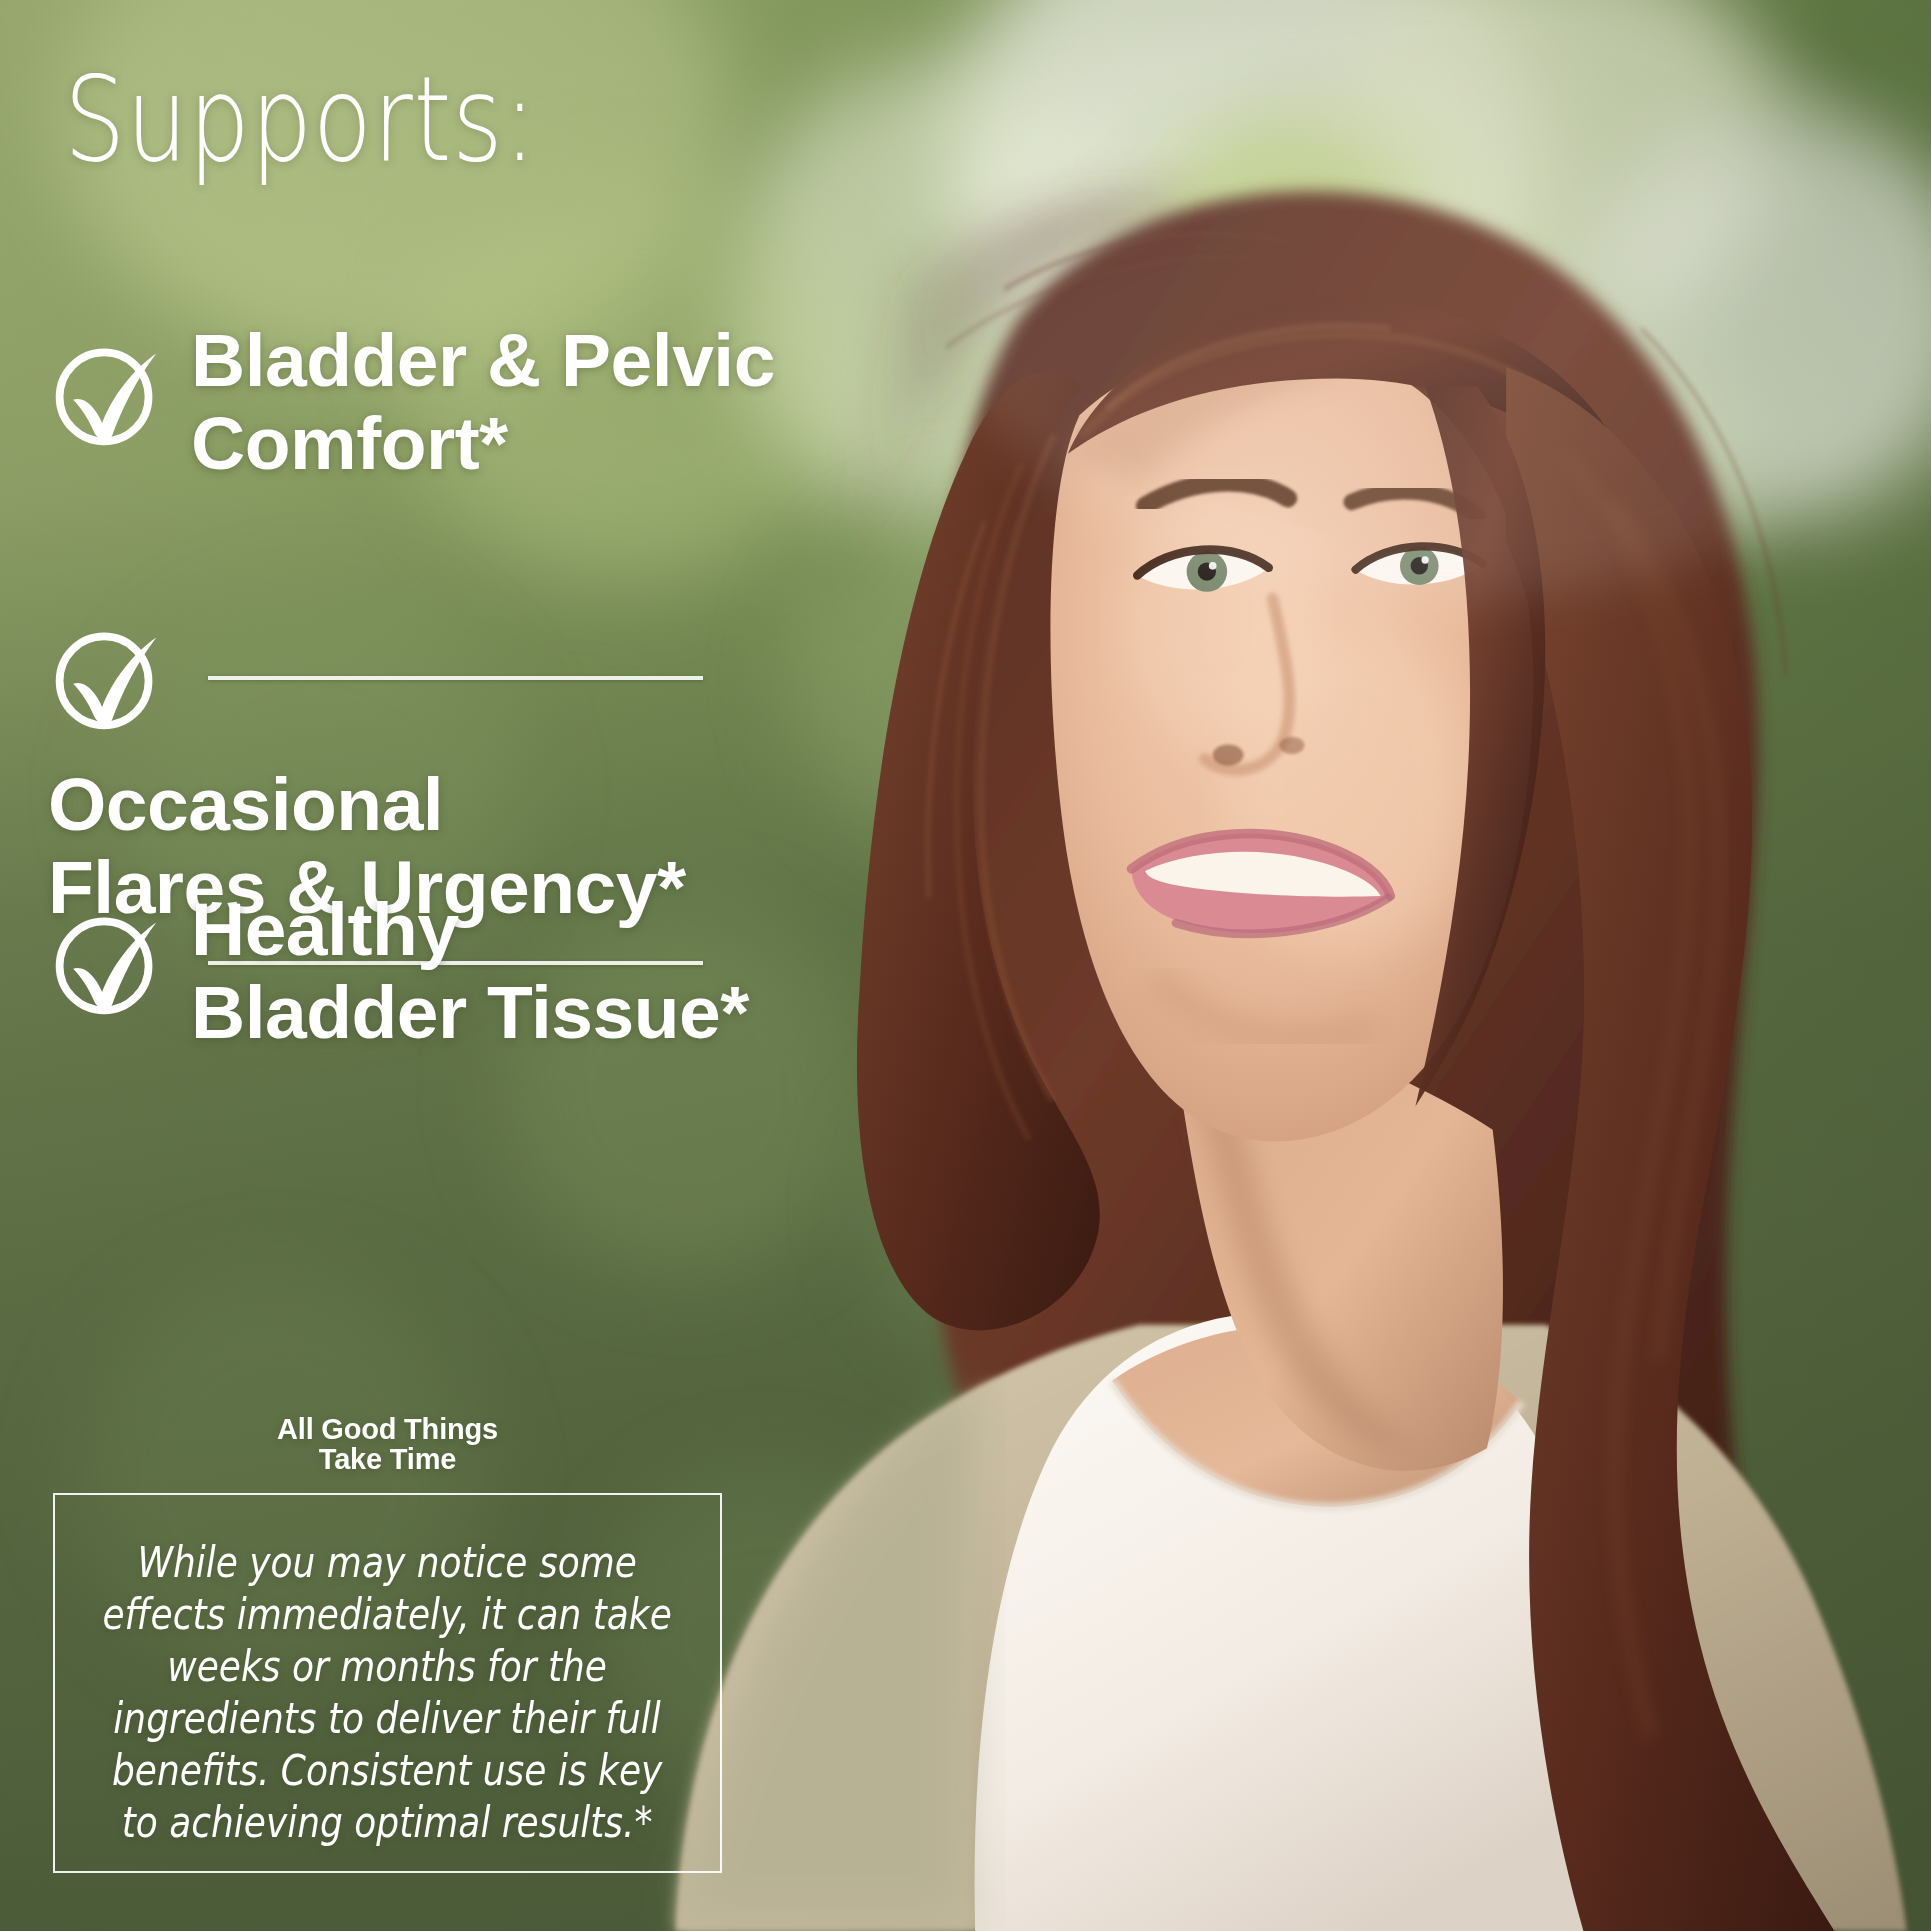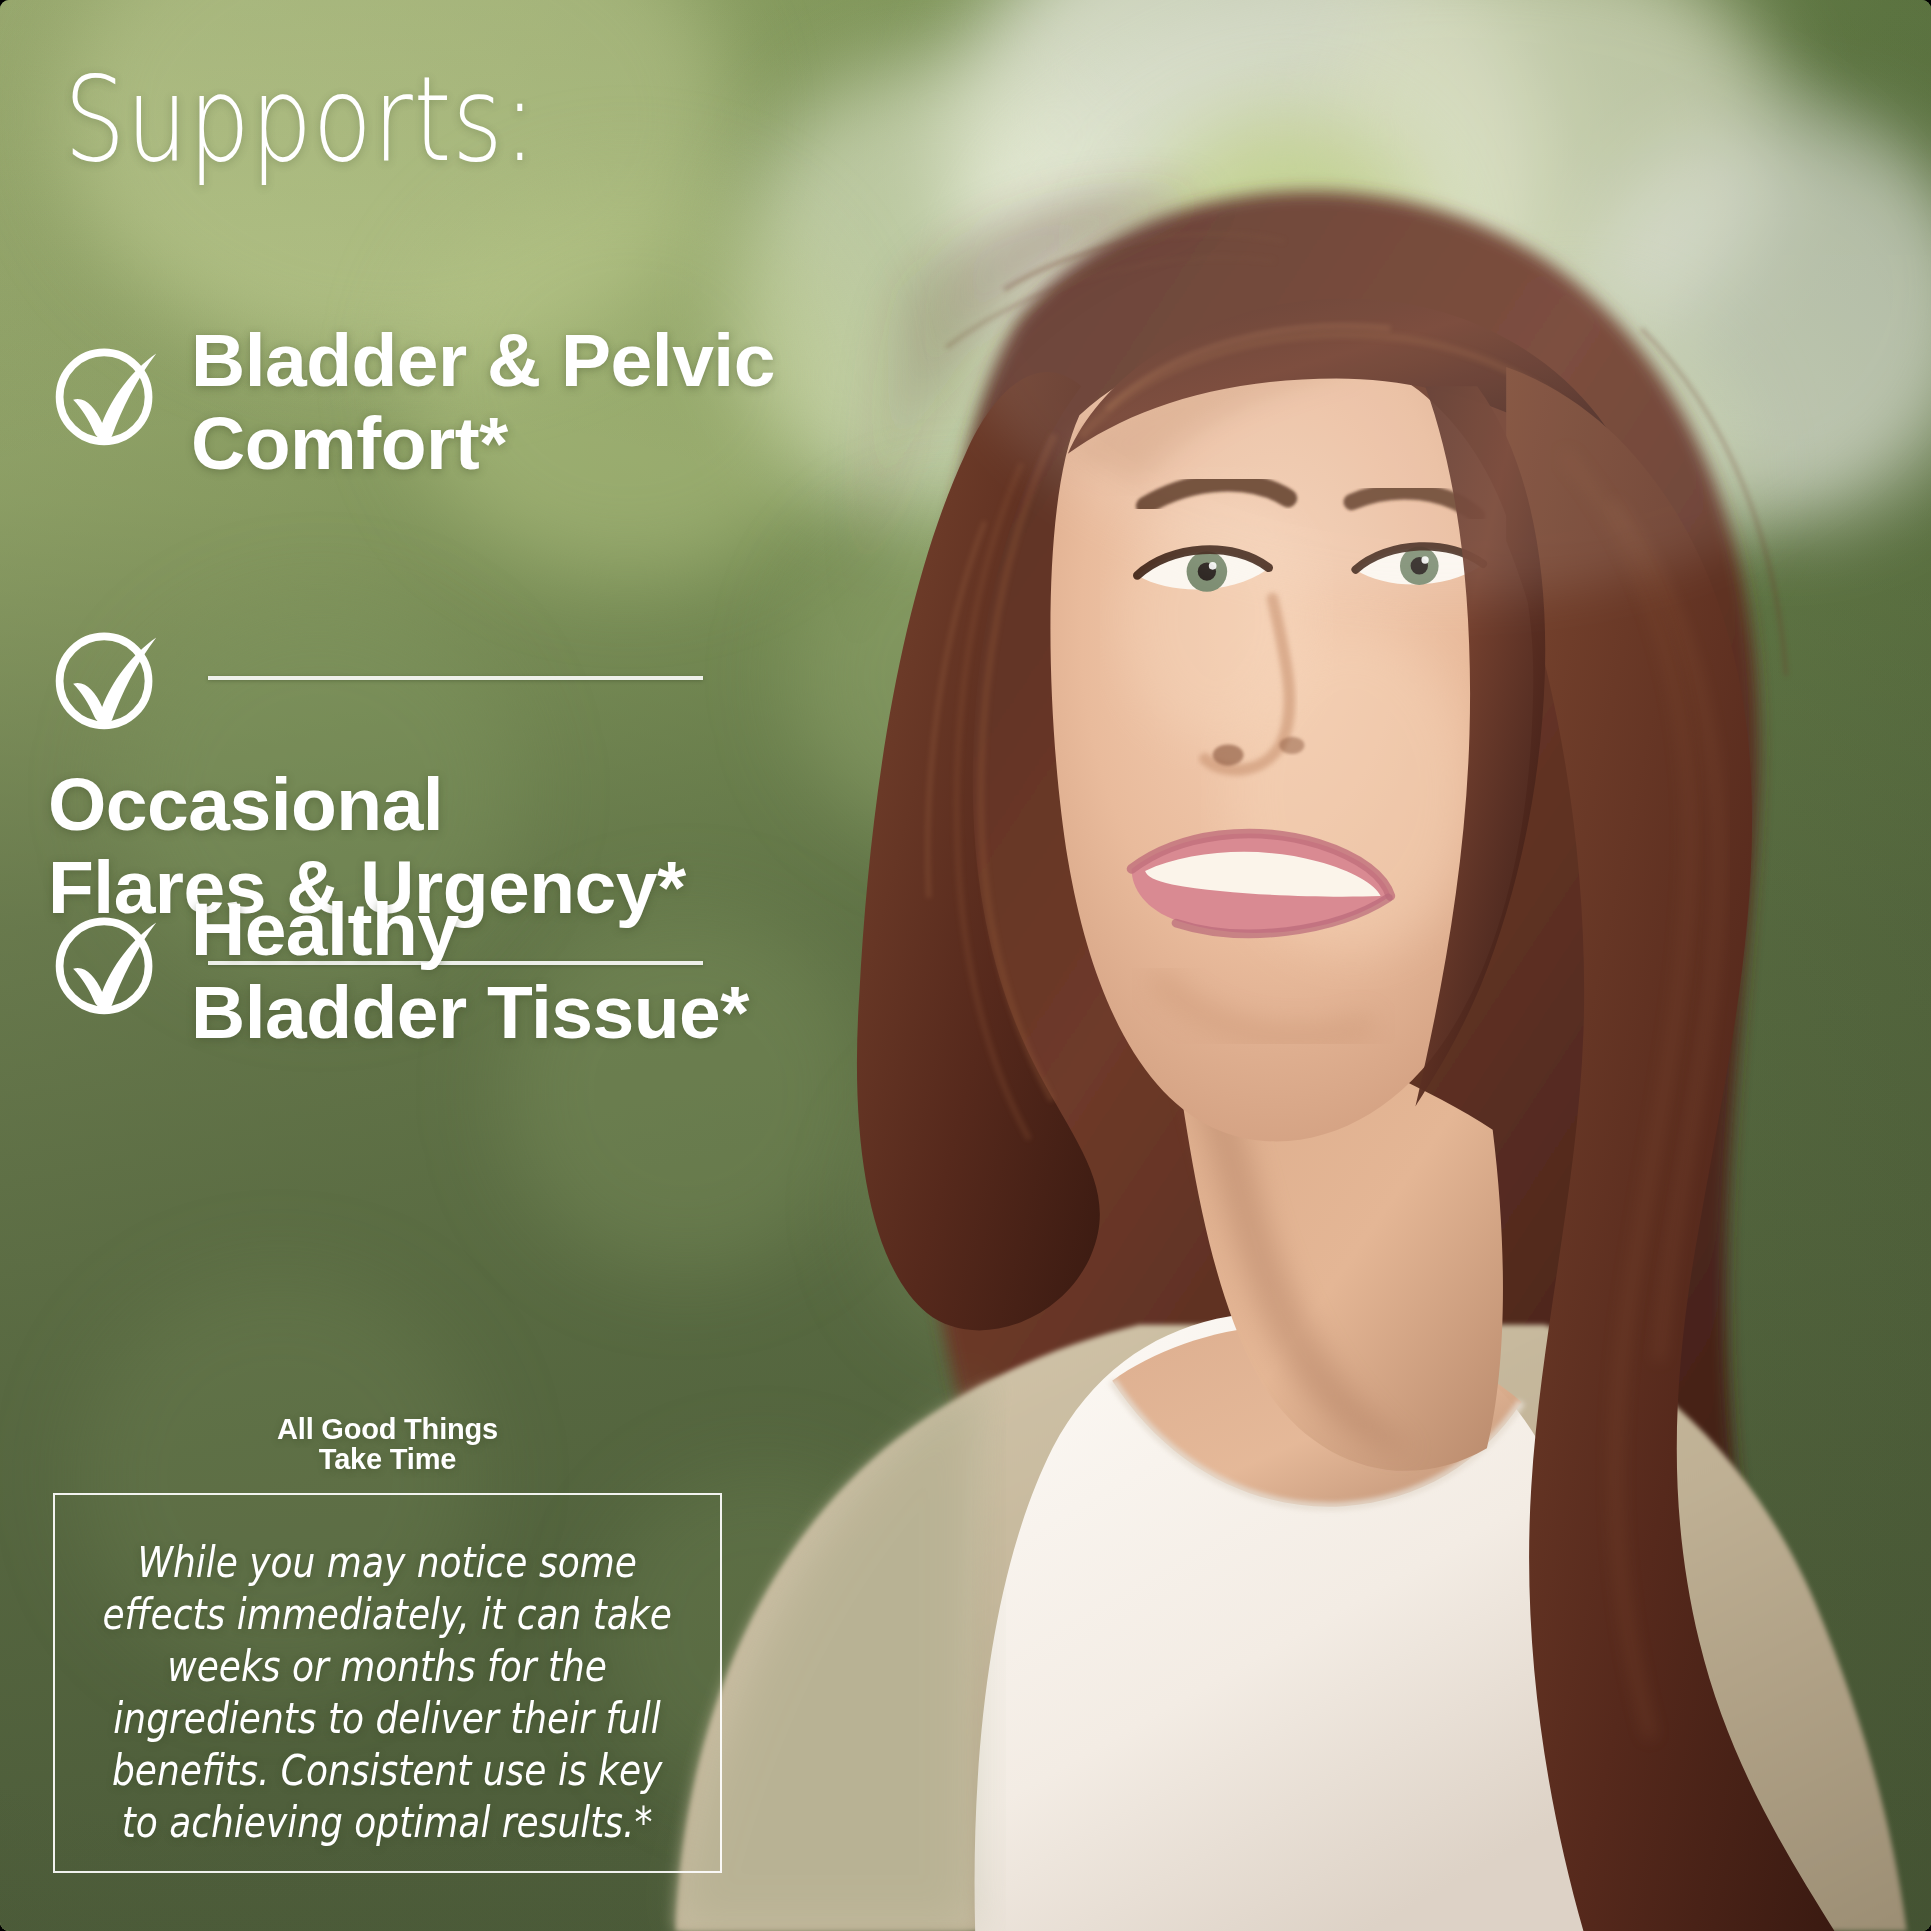--- a/index.html
+++ b/index.html
@@ -15,7 +15,6 @@
     font-family: "Liberation Sans", sans-serif;
     color: #ffffff;
     background: #5d6f47;
-    border-radius: 9px;
   }
 
   

